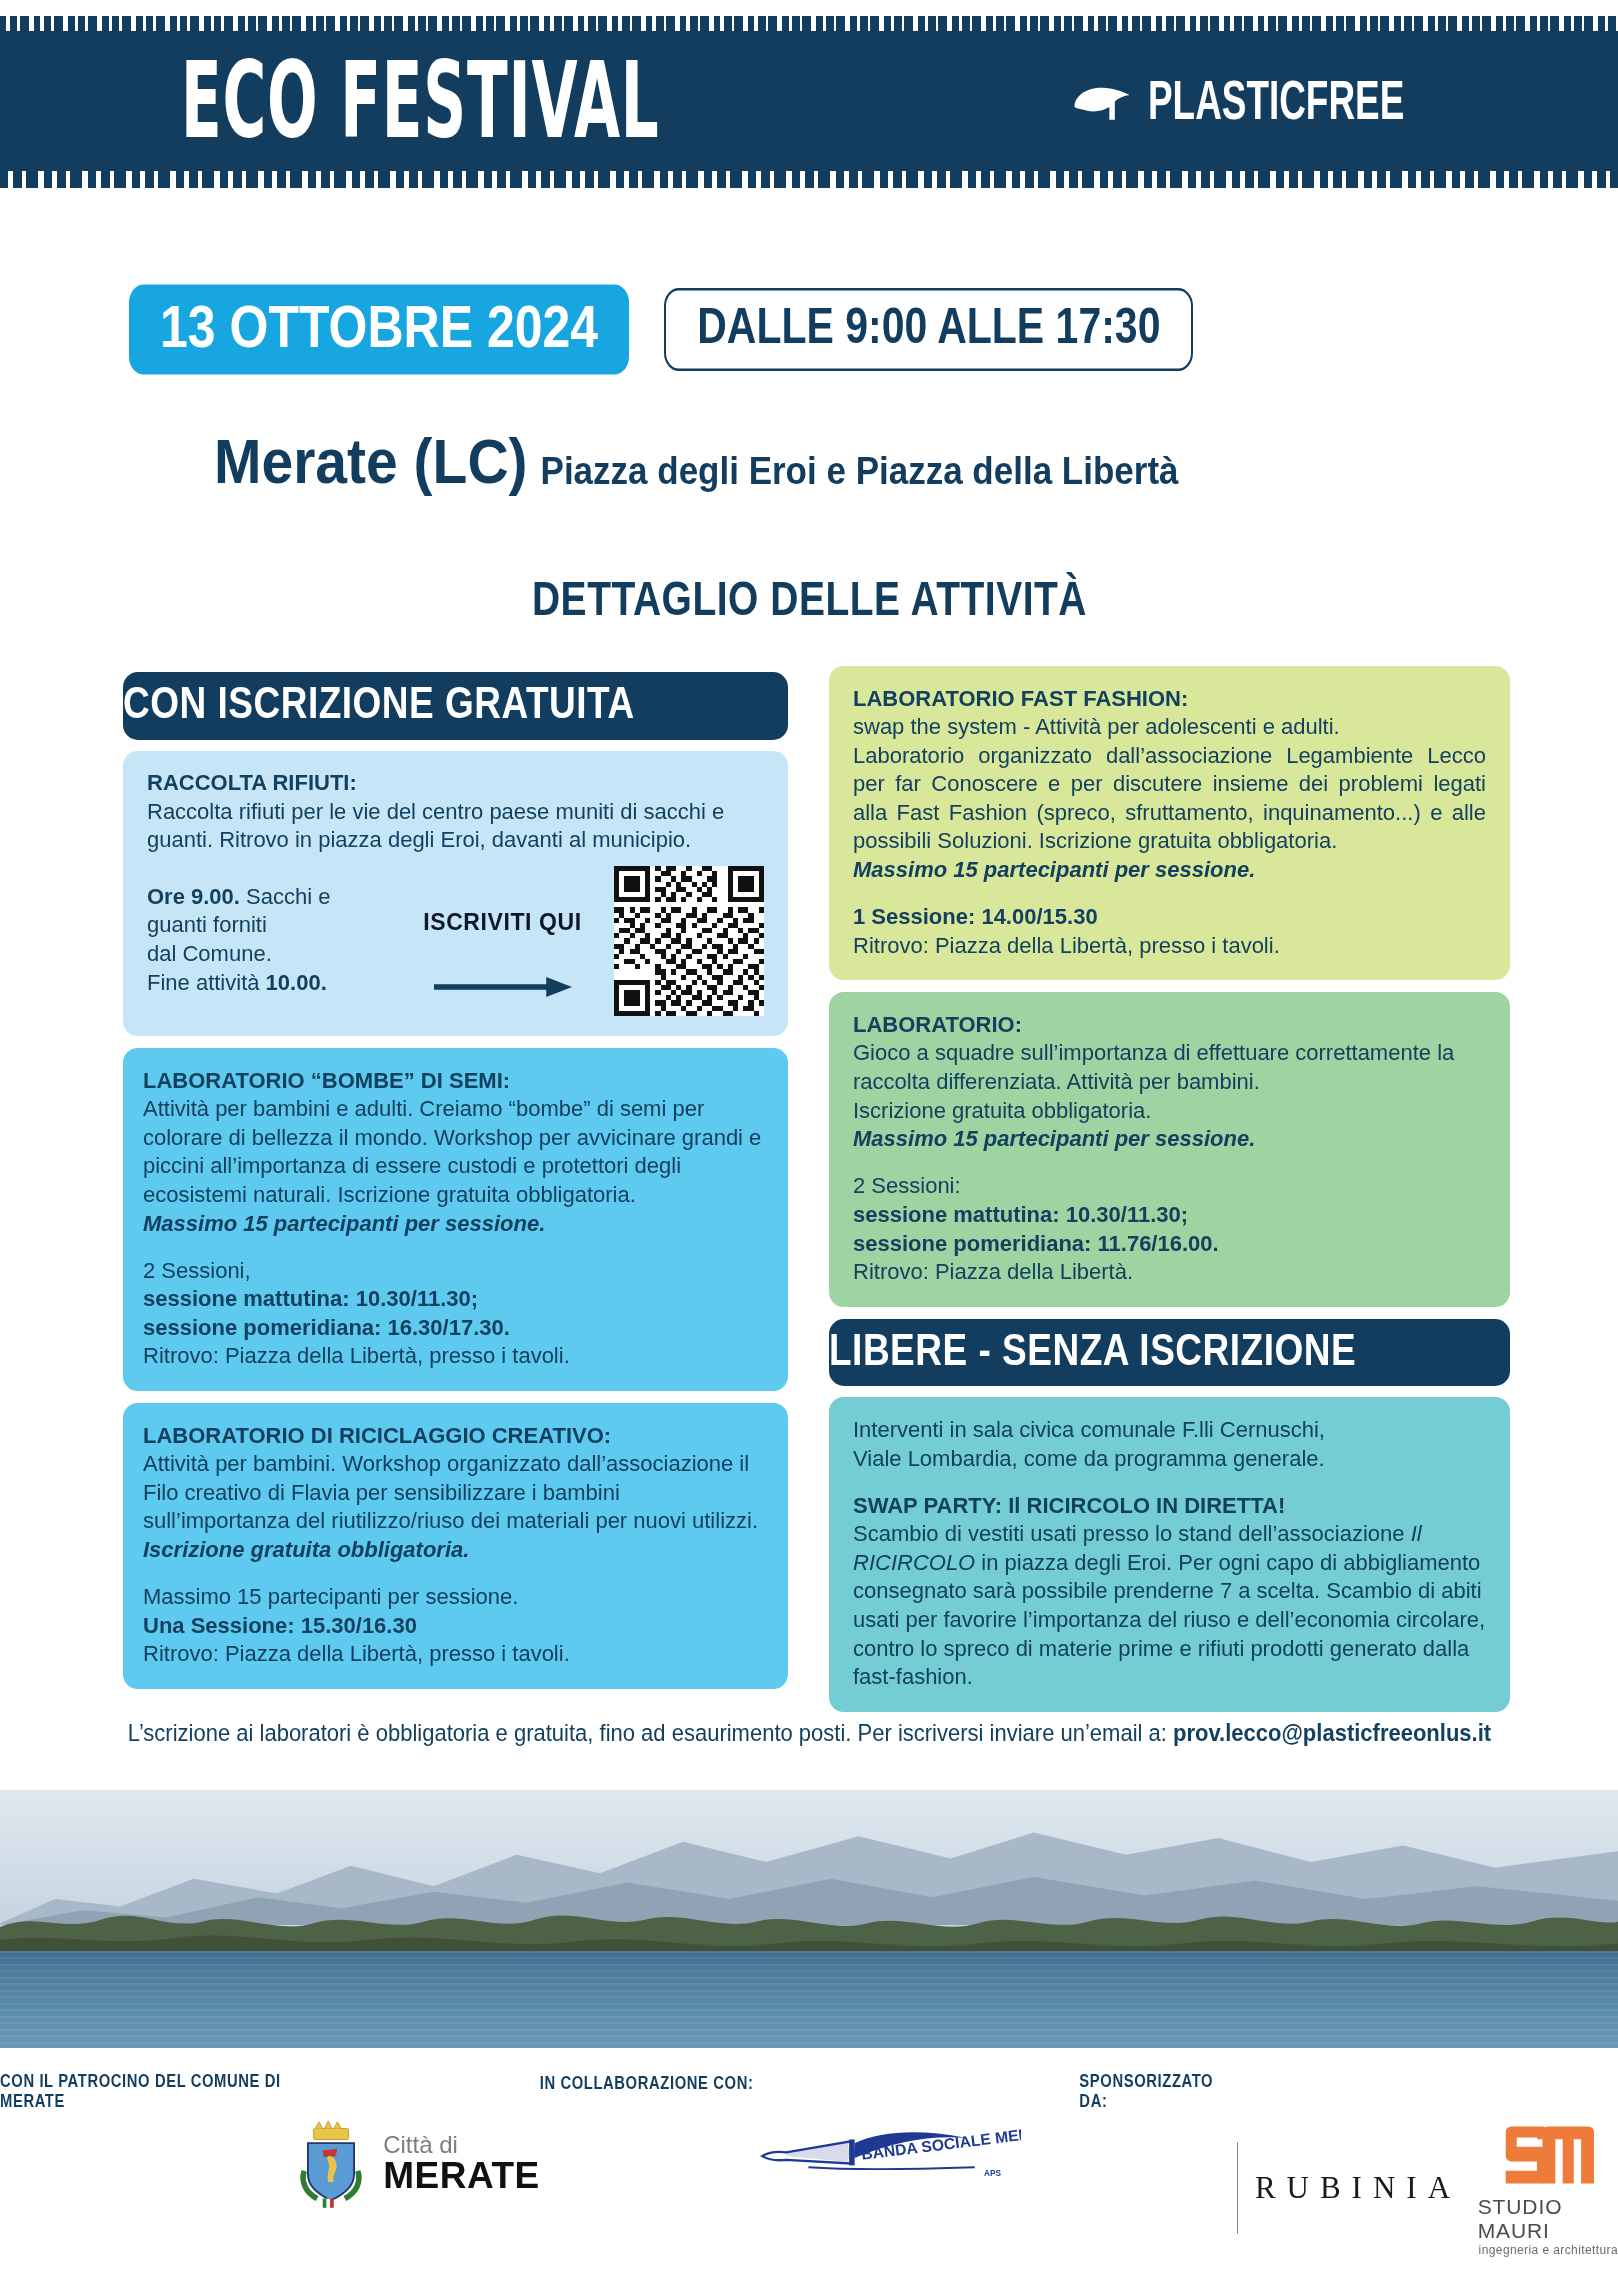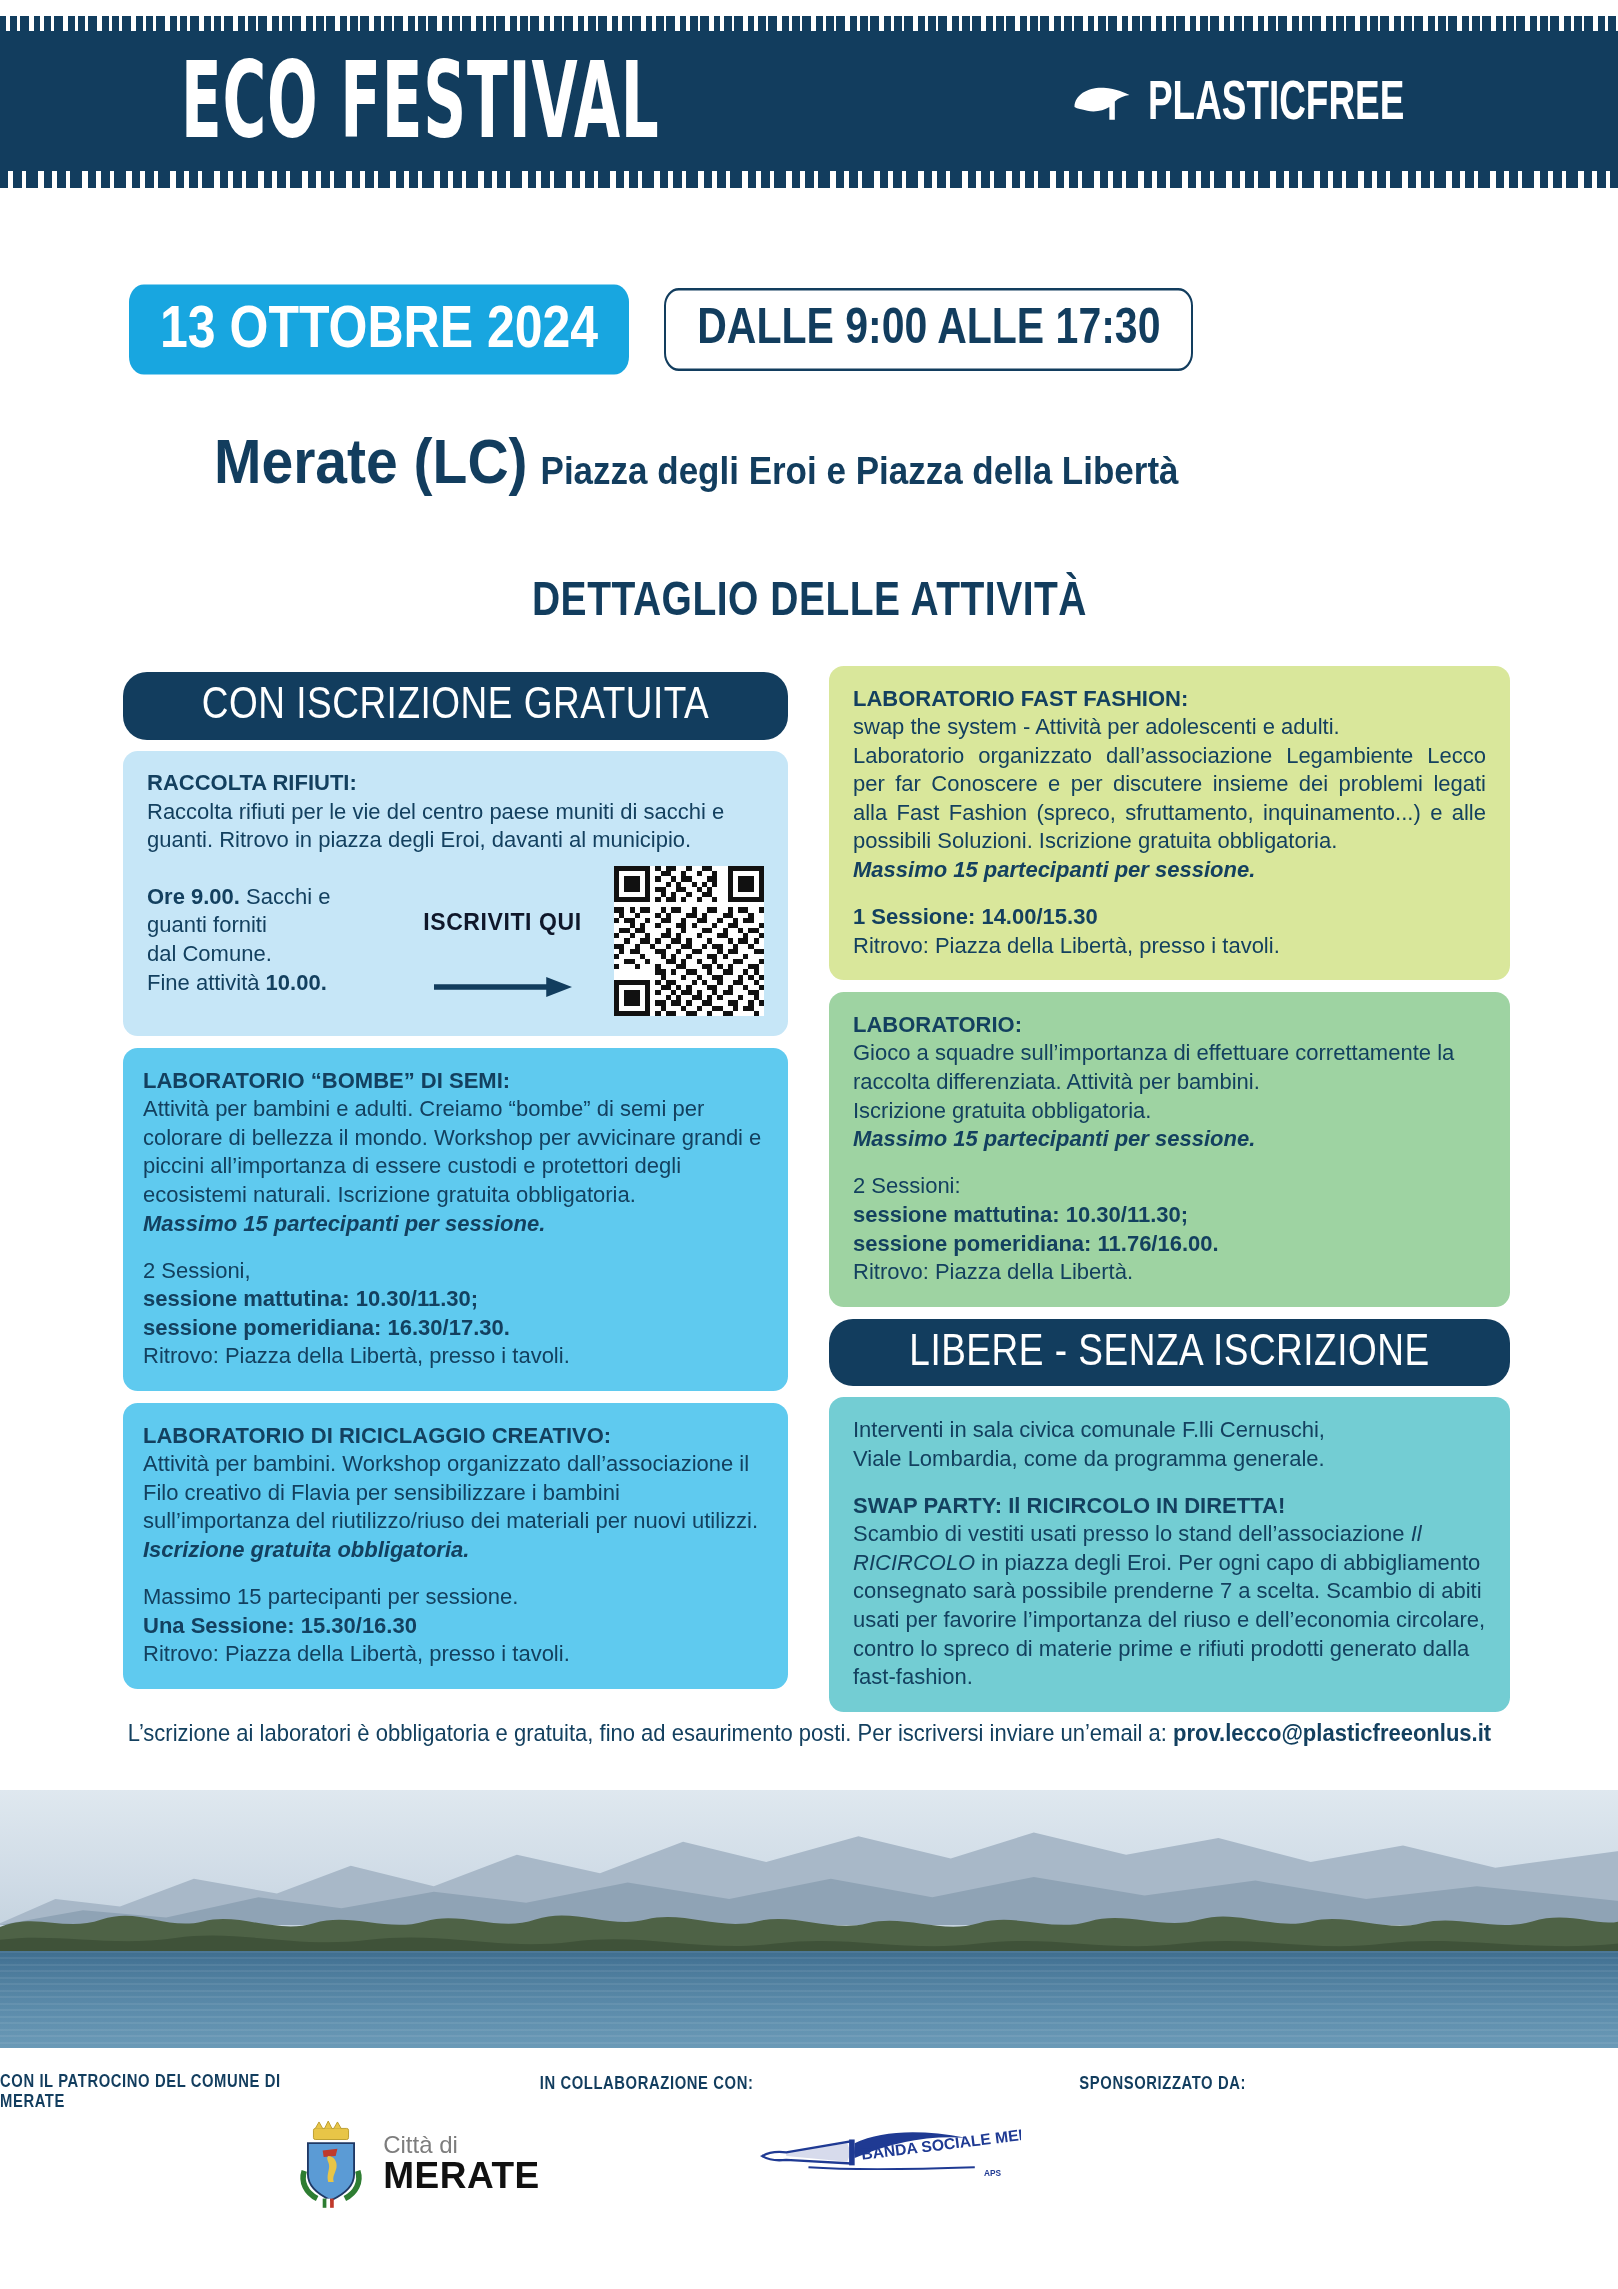--- a/index.html
+++ b/index.html
@@ -90,8 +90,8 @@
   .col-right{position:absolute;left:829px;top:666px;width:681px;}
 
   .banner{
-    background:#123d5e;color:#ffffff;border-radius:24px;
-    text-align:center;font-size:37px;font-weight:400;
+    background:#123d5e;color:#ffffff;border-radius:15px;
+    font-size:37px;font-weight:700;
     padding:11px 0 14.8px 0;letter-spacing:0.5px;
     transform:scaleY(1.0);
     margin-bottom:11px;

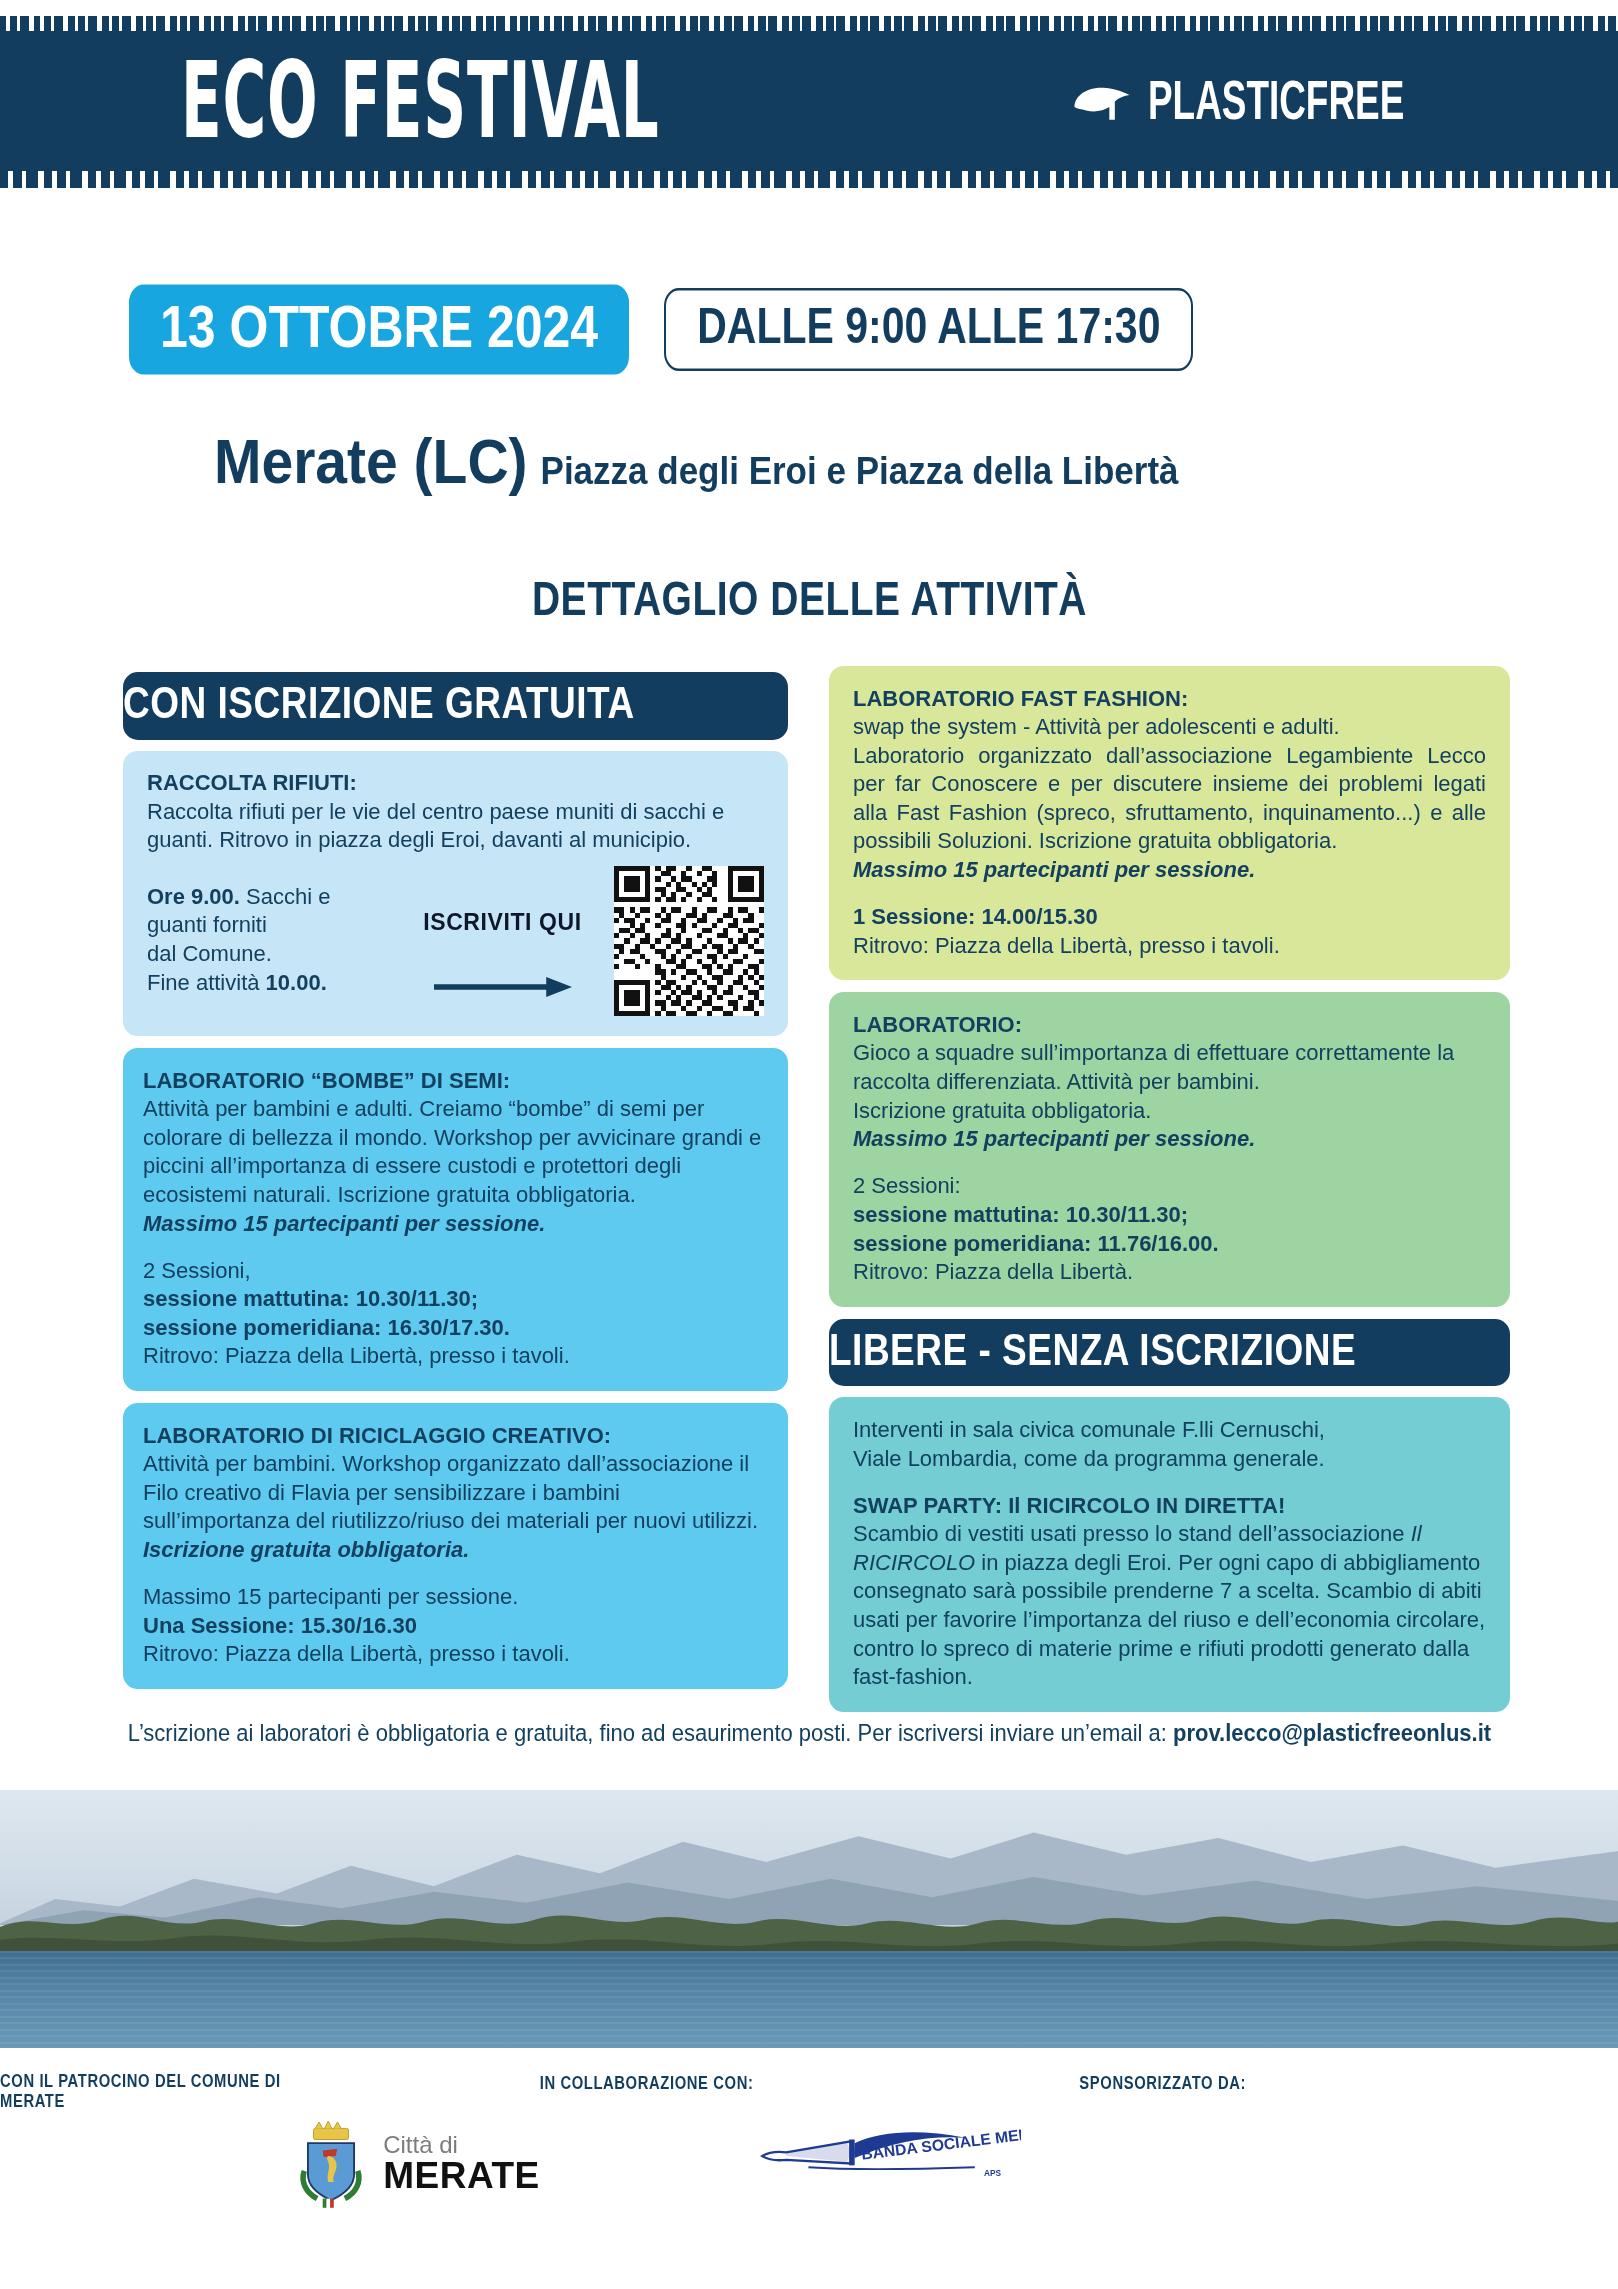--- a/index.html
+++ b/index.html
@@ -582,6 +582,18 @@
 
     <div class="sp-col">
       <div class="sp-label">SPONSORIZZATO DA:</div>
+      <div class="sp-body">
+        <div class="divider"></div>
+        <div class="rubinia">RUBINIA</div>
+        <div class="sm-logo">
+          <svg class="sm-mark" viewBox="0 0 100 78">
+            <path d="M4 8 h40 a6 6 0 0 1 6 6 v8 h-12 v-2 h-22 v10 h28 a6 6 0 0 1 6 6 v28 a6 6 0 0 1 -6 6 h-40 v-14 h34 v-10 h-28 a6 6 0 0 1 -6 -6 v-26 a6 6 0 0 1 6 -6 z" fill="#ee7b3a"></path>
+            <path d="M54 8 h40 a6 6 0 0 1 6 6 v56 h-14 v-48 h-8 v48 h-12 v-48 h-8 v48 h-14 v-56 a6 6 0 0 1 6 -6 z" fill="#ee7b3a"></path>
+          </svg>
+          <div class="sm-name">STUDIO MAURI</div>
+          <div class="sm-sub">ingegneria e architettura</div>
+        </div>
+      </div>
     </div>
 
   </div>

